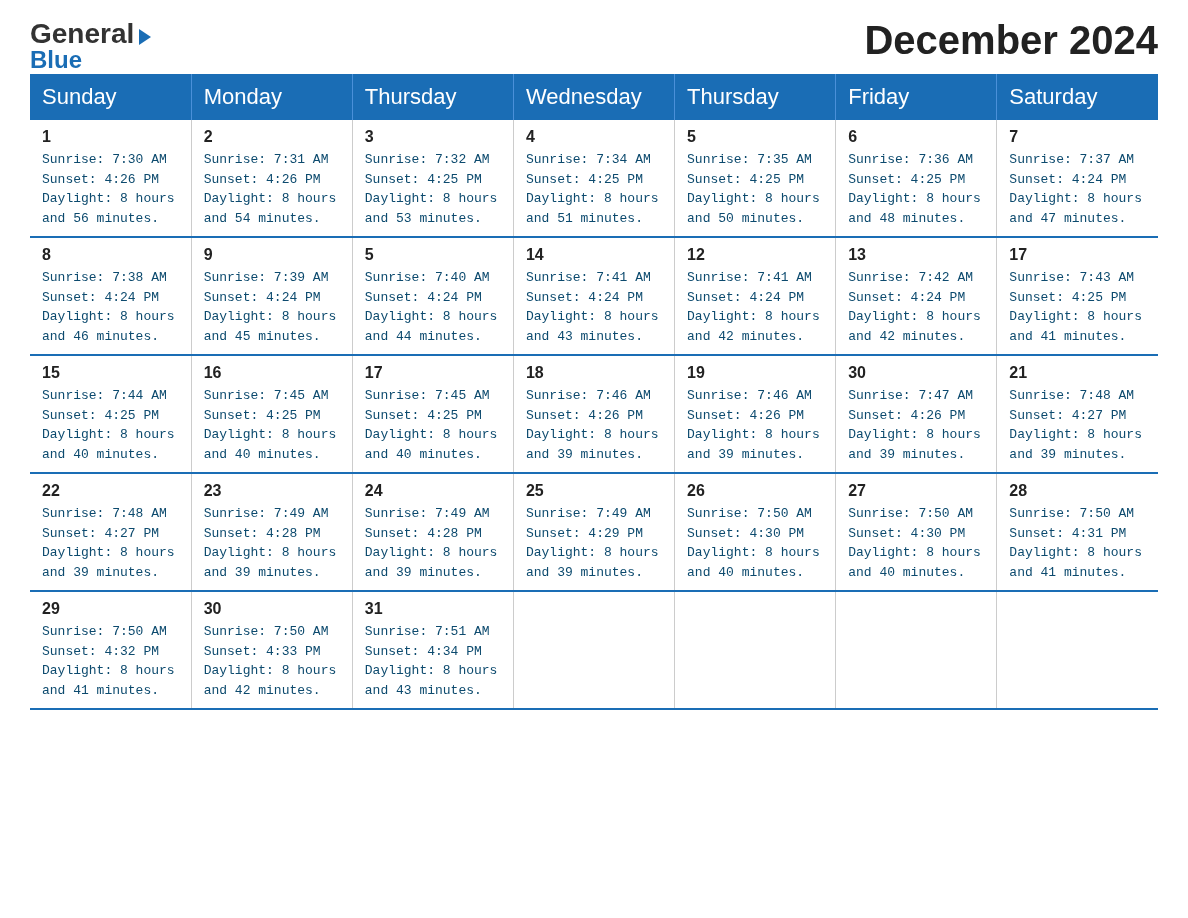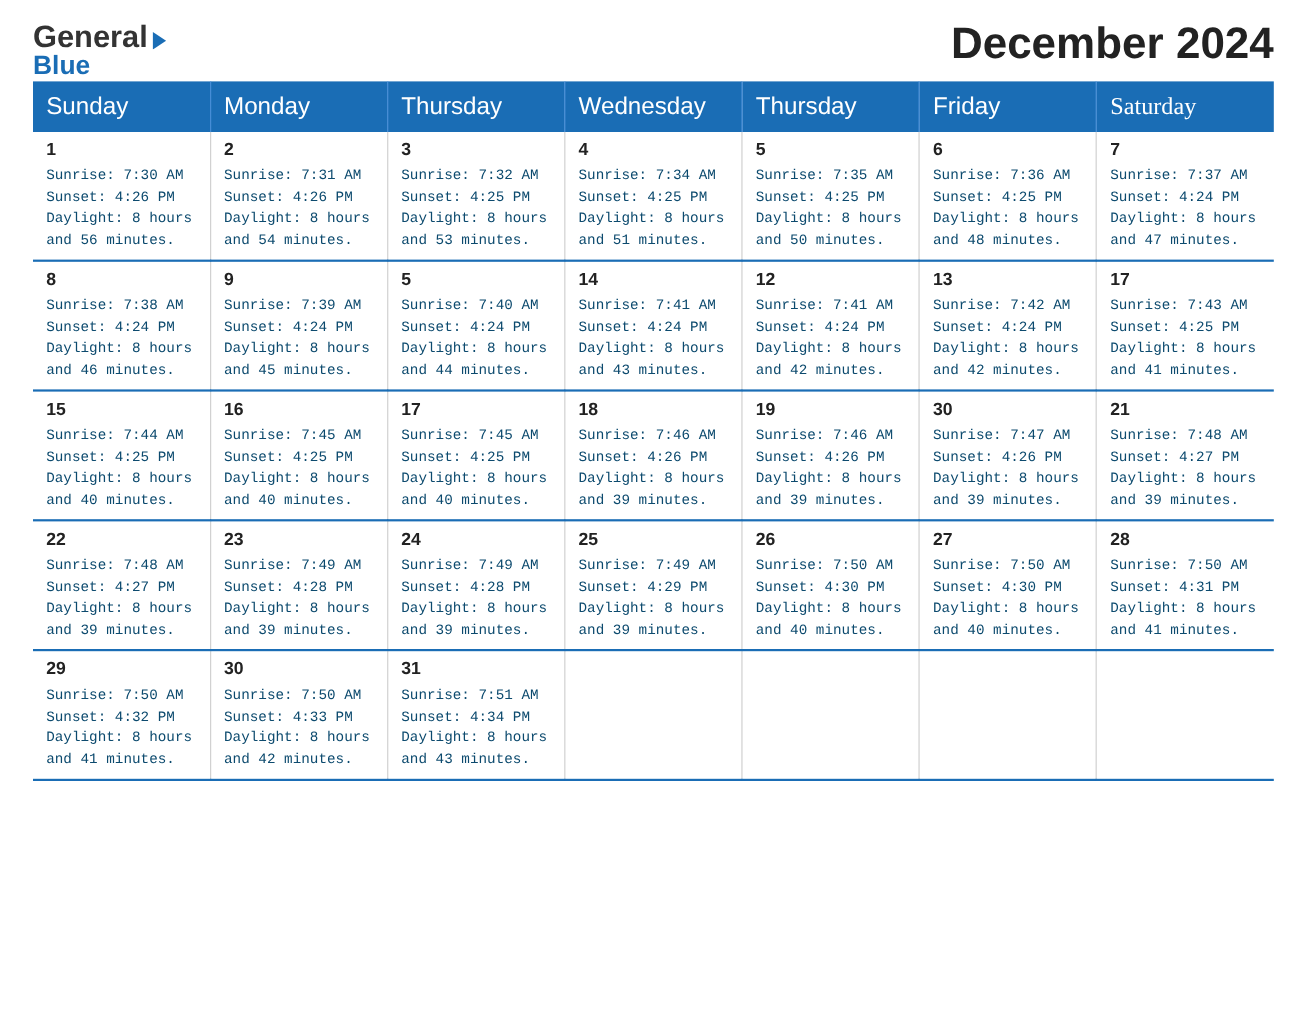--- a/index.html
+++ b/index.html
@@ -63,7 +63,6 @@
     }
     thead th:last-child {
       border-right: none;
-      font-family: Liberation Serif, serif;
     }
     tbody tr {
       border-bottom: 2px solid #1a6db5;

